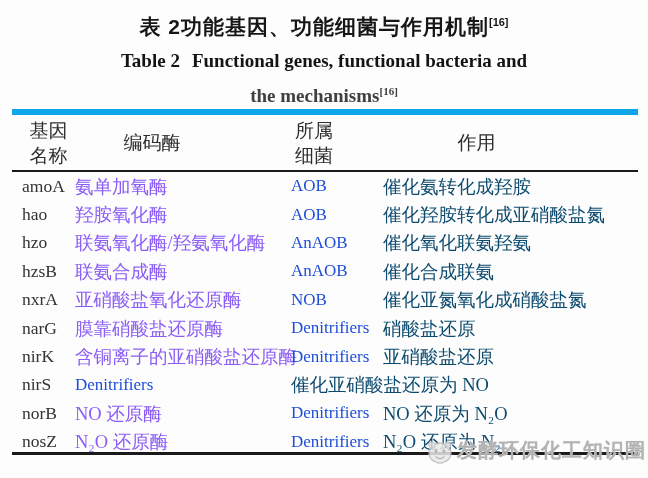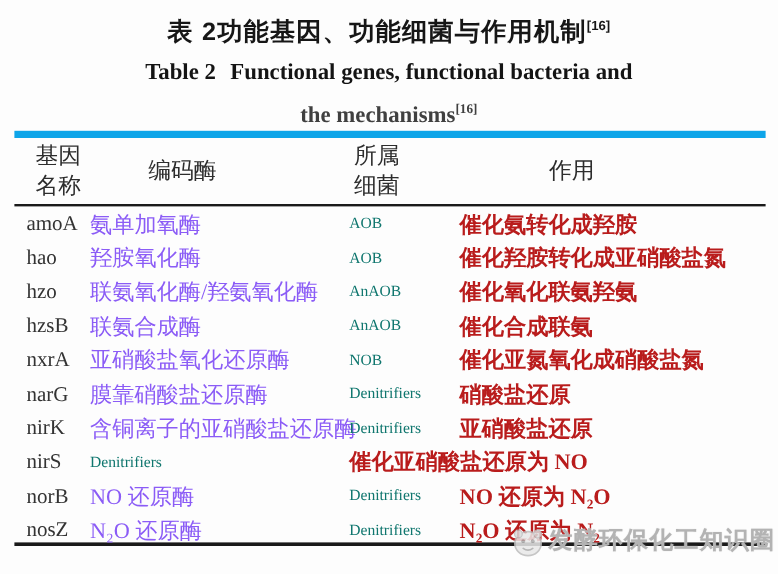--- a/index.html
+++ b/index.html
@@ -64,7 +64,7 @@
   .td{ white-space:nowrap; overflow:visible; }
   .td-gene{ font-size:17.5px; color:#333; }
   .td-enzyme{ font-size:18.5px; color:#8b5cf6; }
-  .td-bact{ font-size:13px; color:#0f766e; }
+  .td-bact{ font-size:17px; color:#1d4ed8; }
   .td-func{ font-size:18.5px; color:#b91c1c;font-weight:bold; }
   
   .watermark{

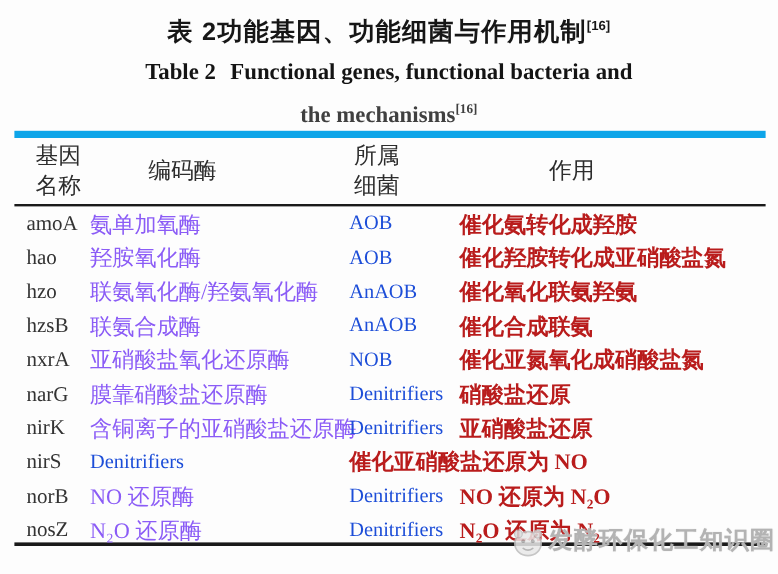--- a/index.html
+++ b/index.html
@@ -65,7 +65,7 @@
   .td-gene{ font-size:17.5px; color:#333; }
   .td-enzyme{ font-size:18.5px; color:#8b5cf6; }
   .td-bact{ font-size:17px; color:#1d4ed8; }
-  .td-func{ font-size:18.5px; color:#b91c1c;font-weight:bold; }
+  .td-func{ font-size:18.5px; color:#0c4a6e; }
   
   .watermark{
     position:absolute; right:2px; top:437px;

